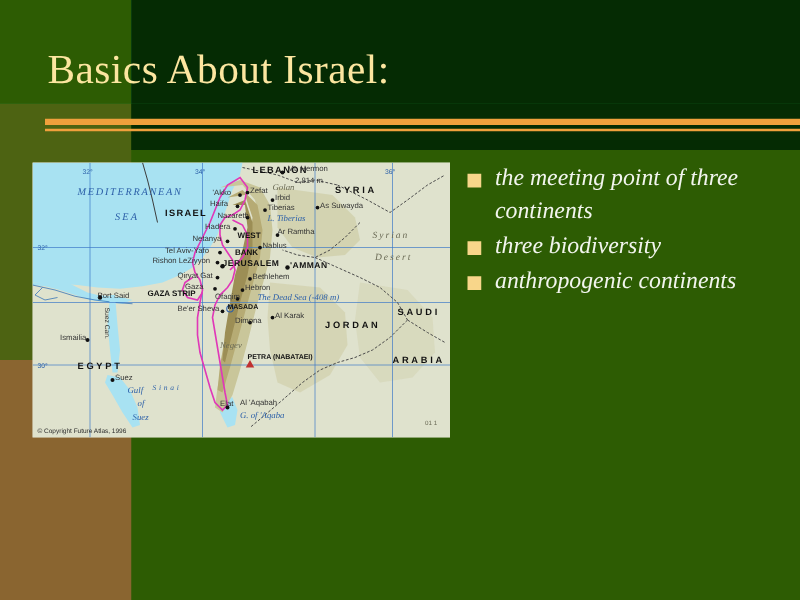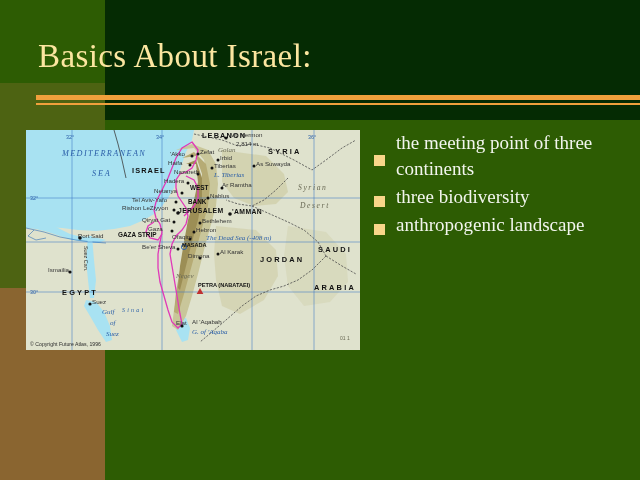--- a/index.html
+++ b/index.html
@@ -86,8 +86,9 @@
   }
   .bullet-row {
     display: flex;
-    align-items: center;
+    align-items: flex-start;
     margin-bottom: 2px;
+    font-style: italic;
   }
   .bullet-marker {
     flex: 0 0 auto;

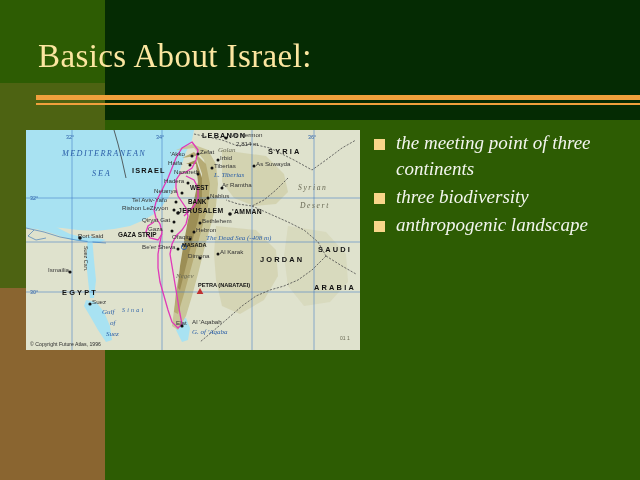--- a/index.html
+++ b/index.html
@@ -361,7 +361,7 @@
 
     <div class="bullet-row">
       <span class="bullet-marker"></span>
-      <span class="bullet-text">anthropogenic landscape</span>
+      <span class="bullet-text">anthropogenic continents</span>
     </div>
 
   </div>

